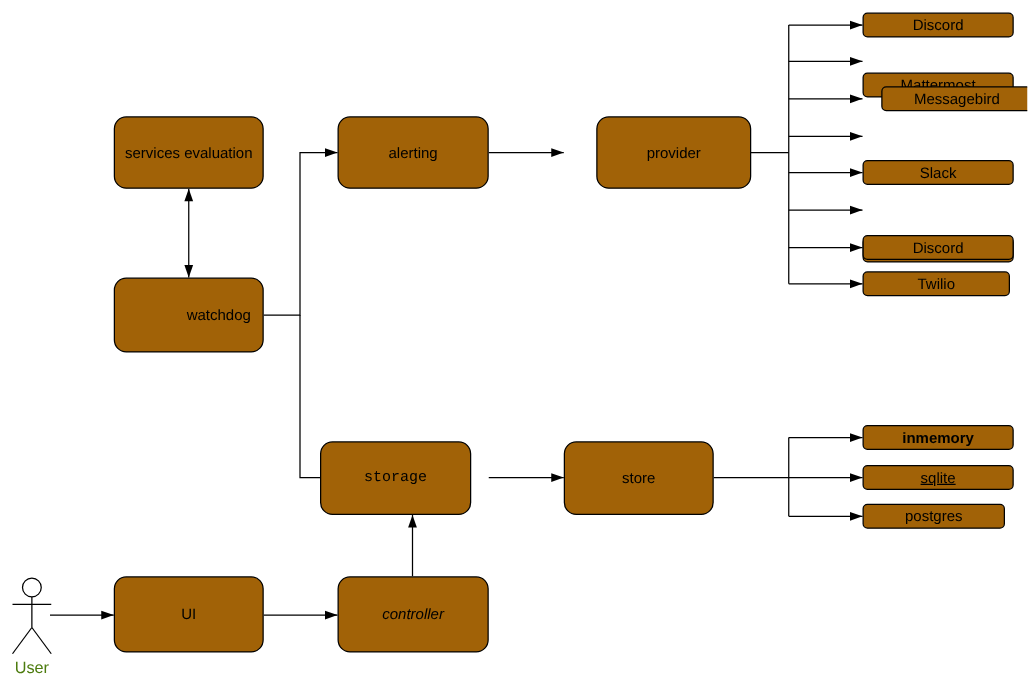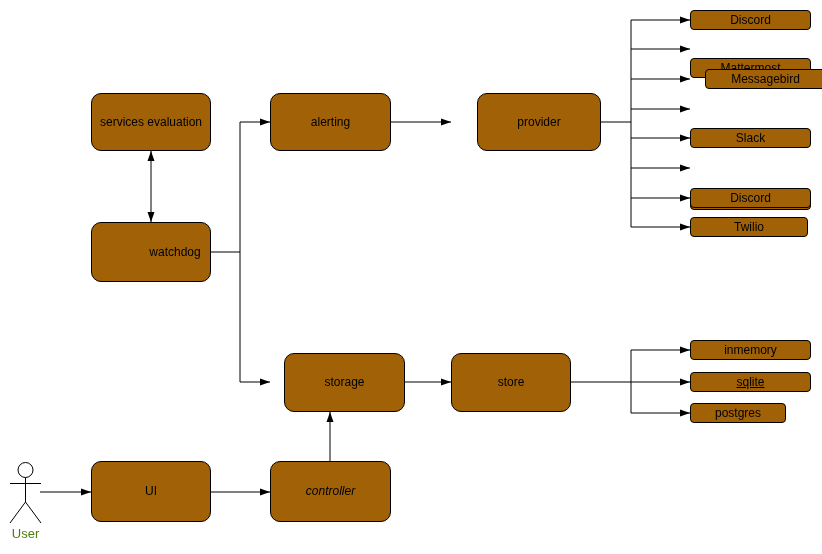--- a/index.html
+++ b/index.html
@@ -148,7 +148,7 @@
     <span>Twilio</span>
   </div>
 
-  <div class="node small" style="left:690px; top:340px; width:121px; height:20px;">
+  <div class="node small" style="left:690px; top:340px; width:121px; height:20px;font-weight:bold;">
     <span>inmemory</span>
   </div>
   <div class="node small" style="left:690px; top:372px; width:121px; height:20px;text-decoration:underline;">

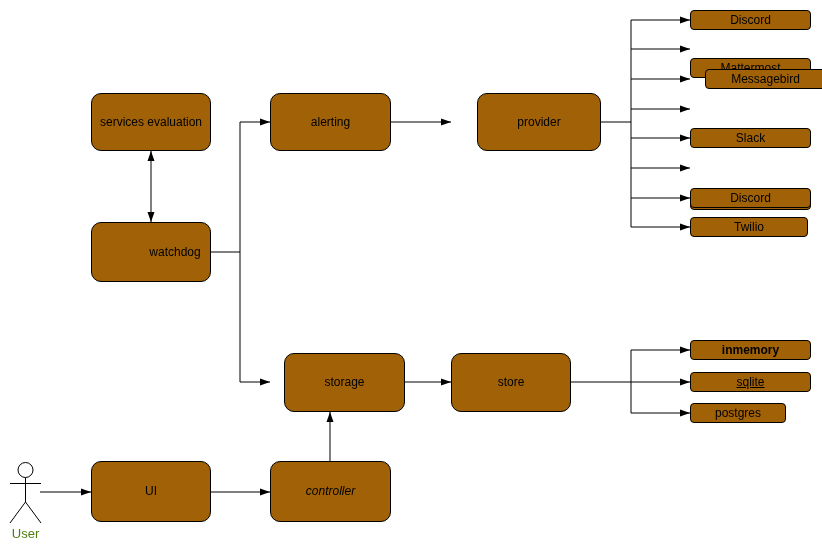--- a/index.html
+++ b/index.html
@@ -110,7 +110,7 @@
     <span>provider</span>
   </div>
 
-  <div class="node big" style="left:284px; top:353px; width:121px; height:59px;">
+  <div class="node big" style="left:256px; top:353px; width:121px; height:59px;font-family:Liberation Mono, monospace;">
     <span>storage</span>
   </div>
 

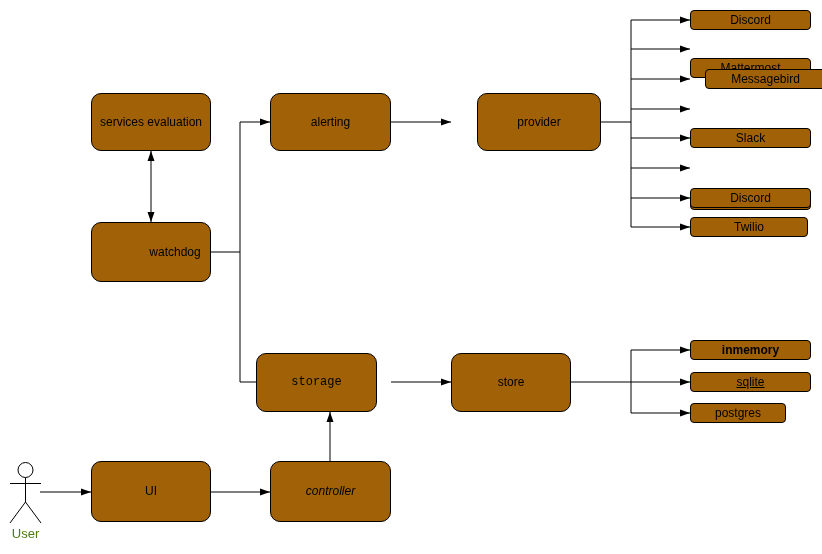--- a/index.html
+++ b/index.html
@@ -154,7 +154,7 @@
   <div class="node small" style="left:690px; top:372px; width:121px; height:20px;text-decoration:underline;">
     <span>sqlite</span>
   </div>
-  <div class="node small" style="left:690px; top:403px; width:96px; height:20px;">
+  <div class="node small" style="left:690px; top:403px; width:114px; height:20px;">
     <span>postgres</span>
   </div>
 

